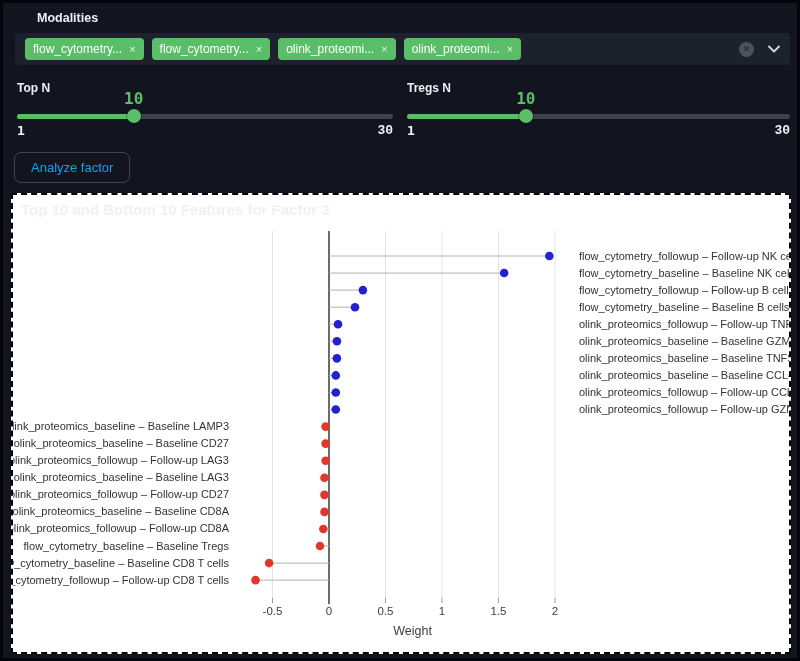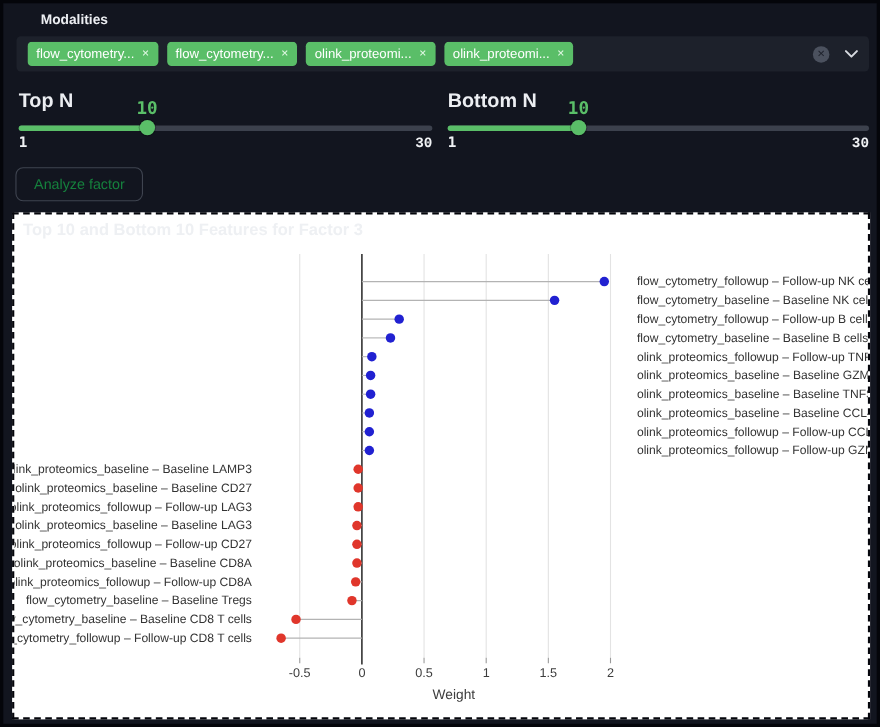--- a/index.html
+++ b/index.html
@@ -36,7 +36,7 @@
   .ms-chev { flex:none; margin-left:6px; display:flex; align-items:center; cursor:pointer; }
 
   
-  .slider-label { position:absolute; top:78px; font-size:18px; font-weight:600; color:#eceef2; }
+  .slider-label { position:absolute; top:78px; font-size:12px; font-weight:600; color:#eceef2; }
   .slider { position:absolute; top:108px; height:10px; }
   .slider .rail { position:absolute; top:3px; left:0; right:0; height:5px; background:#3c414d; border-radius:3px; }
   .slider .fill { position:absolute; top:3px; left:0; height:5px; background:var(--accent,#5abe68); border-radius:3px; }

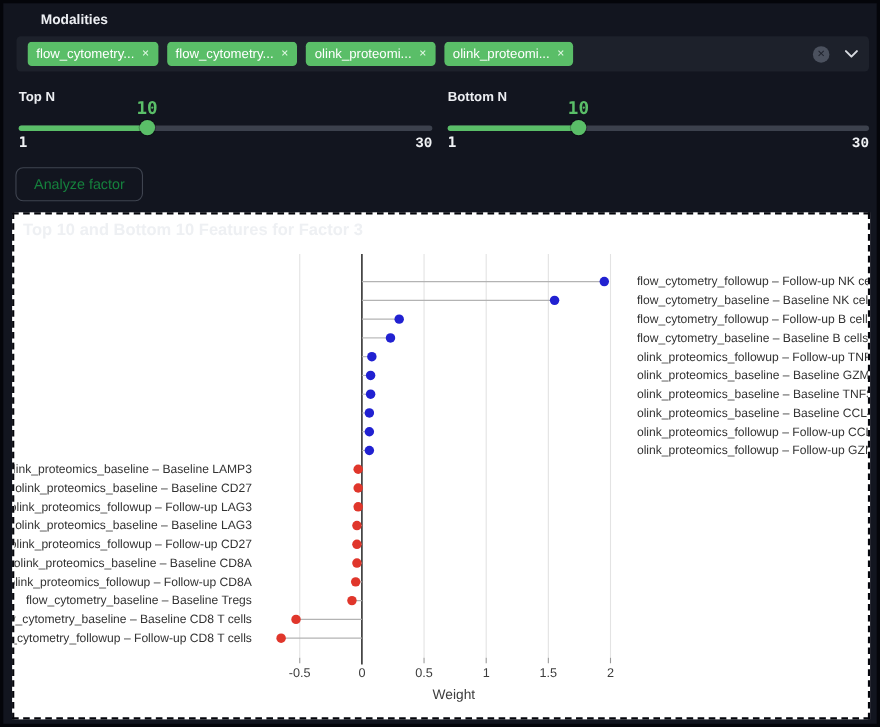--- a/index.html
+++ b/index.html
@@ -119,7 +119,7 @@
   <div class="max">30</div>
 </div>
 
-<div class="slider-label" style="left:404px;">Bottom N</div>
+<div class="slider-label" style="left:404px;">Tregs N</div>
 <div class="slider" style="left:404px; width:383px;">
   <div class="rail"></div>
   <div class="fill" style="width: 31.0345%;"></div>

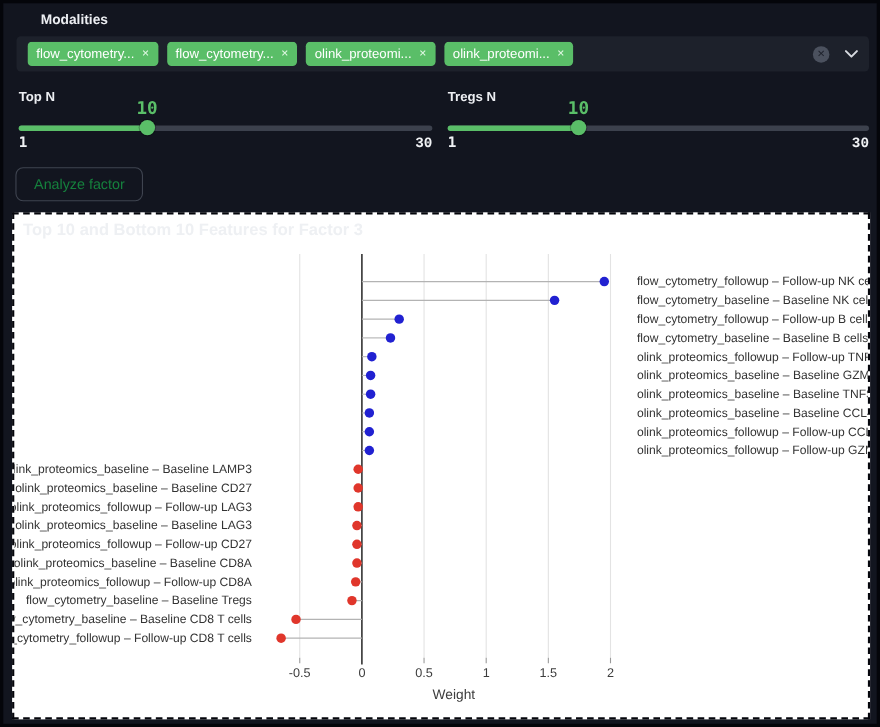--- a/index.html
+++ b/index.html
@@ -59,7 +59,7 @@
   
   .btn {
     position:absolute; left:11px; top:149px;
-    background:transparent; color:#15803d;
+    background:transparent; color:#0ea5e9;
     border:1px solid #3f4450; border-radius:7px;
     font-family:"Liberation Sans", sans-serif;
     font-size:13px; padding:7px 16px; cursor:pointer;

